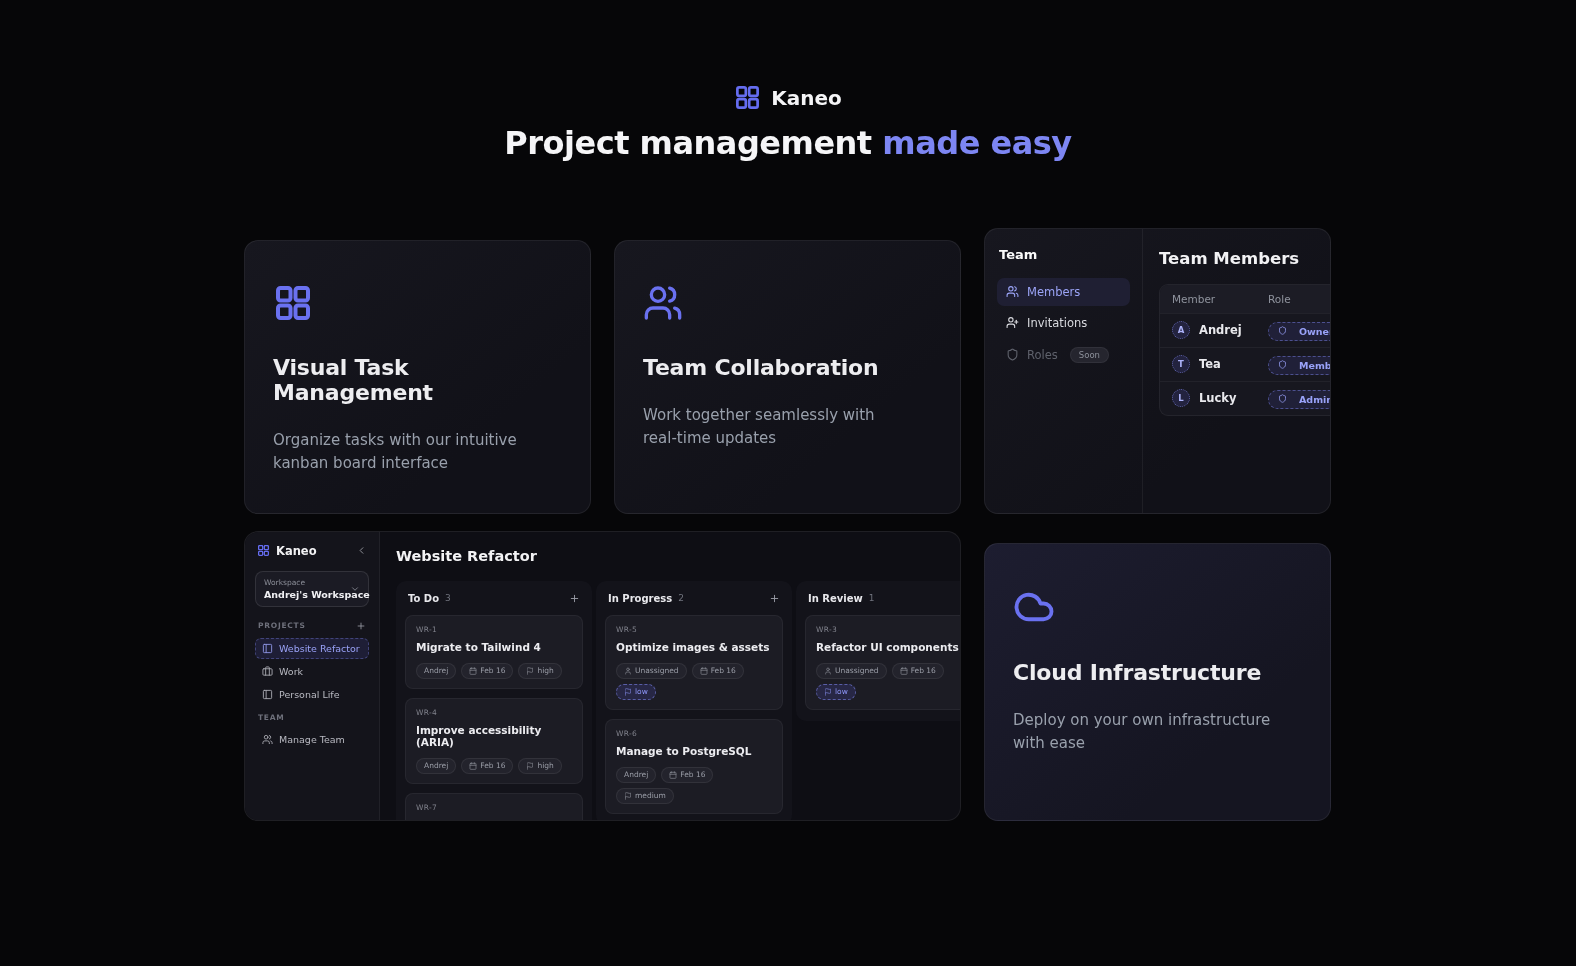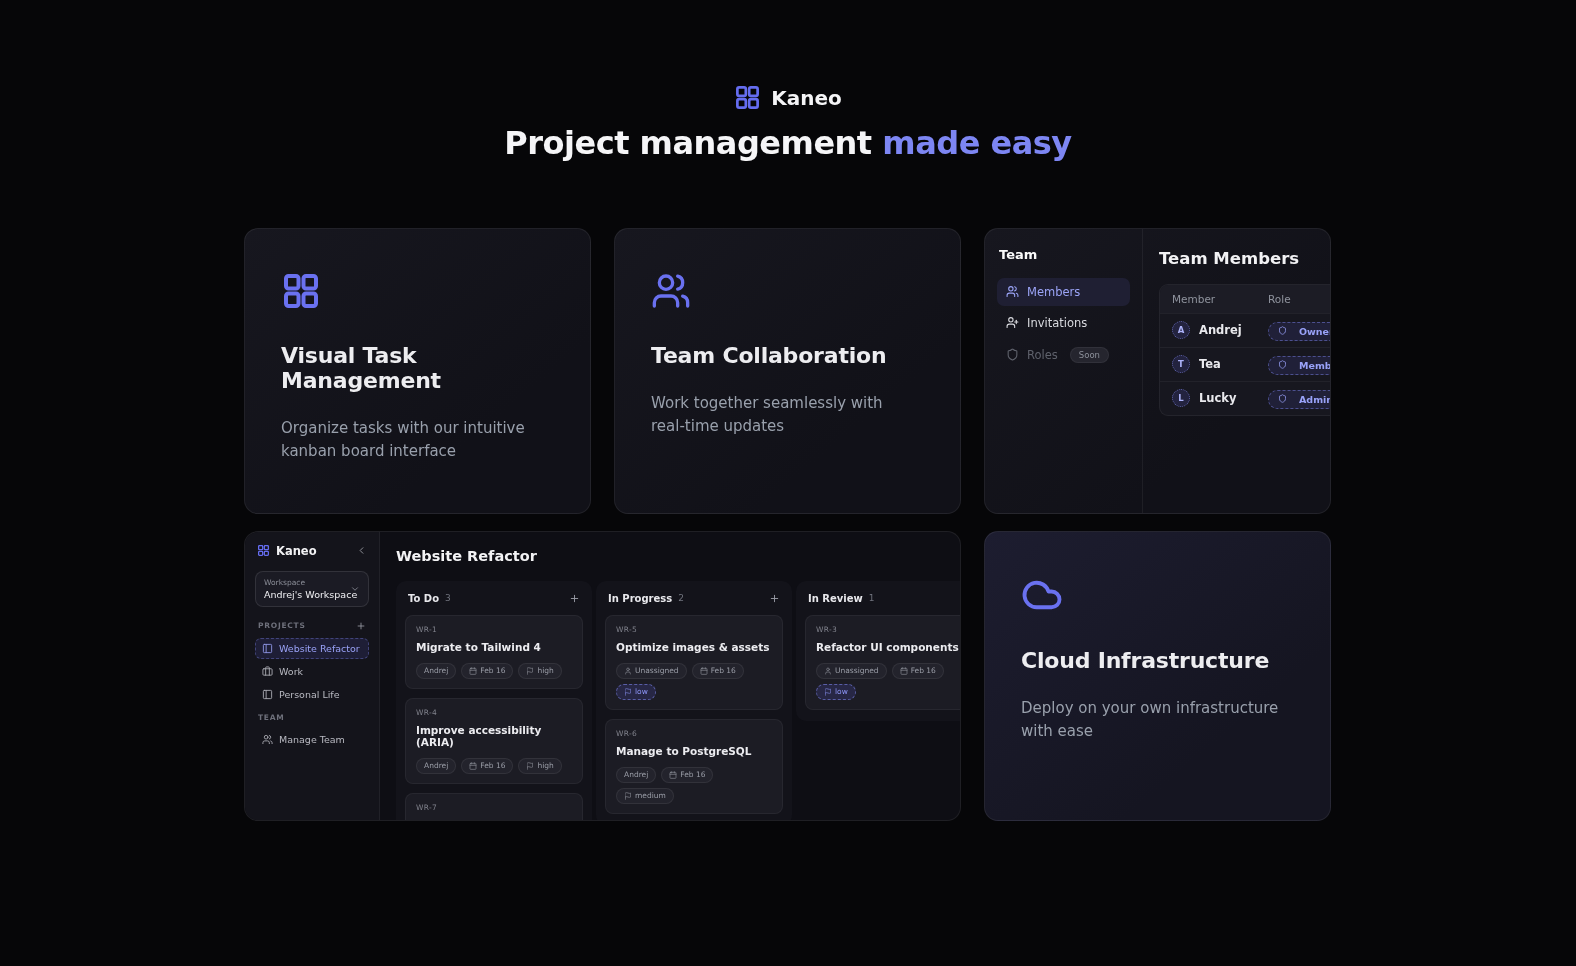--- a/index.html
+++ b/index.html
@@ -22,7 +22,7 @@
   .span2 { grid-column:1 / 3; }
 
   
-  .feature { padding:42px 36px; }
+  .feature { padding:42px 28px;margin-top:12px; }
   .ficon { color:#6a71f0; margin-bottom:28px; }
   .ftitle { font-size:22px; font-weight:700; color:#ededf0; margin-bottom:24px; letter-spacing:-0.2px; }
   .fdesc { font-size:15px; color:#99a0ac; line-height:1.55; max-width:265px; }

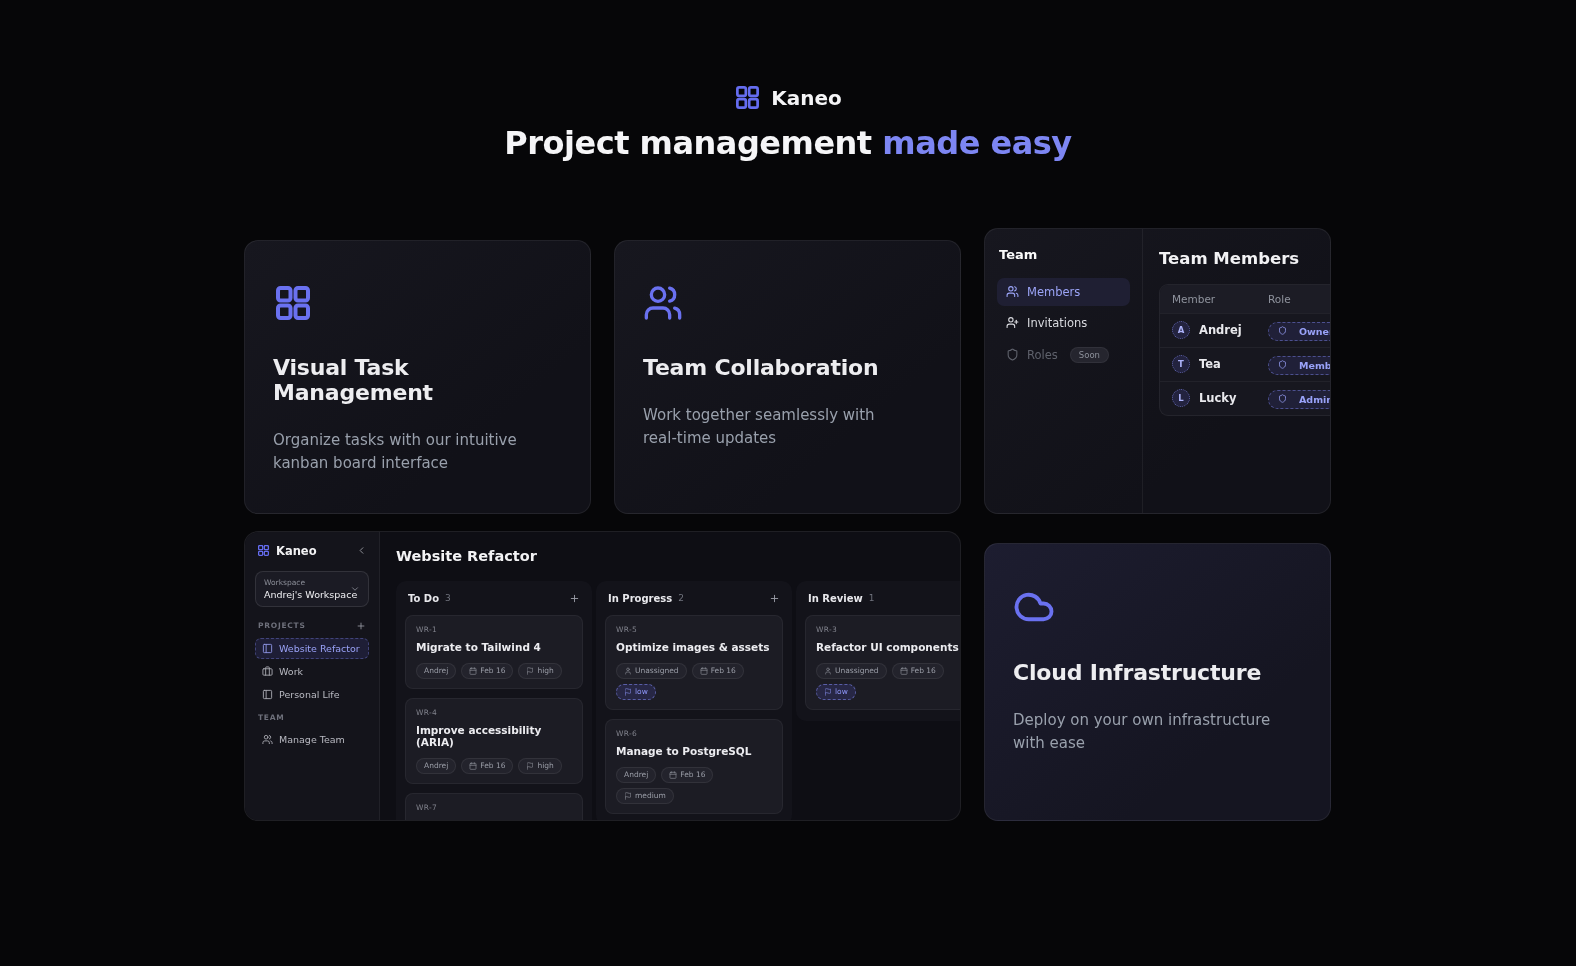--- a/index.html
+++ b/index.html
@@ -68,7 +68,7 @@
     padding:6px 8px; display:flex; align-items:center; margin:2px 0 14px; }
   .kb-ws-text { flex:1; min-width:0; }
   .kb-ws-label { font-size:7.5px; color:#8b8e98; margin-bottom:2px; }
-  .kb-ws-name { font-size:9.5px; font-weight:400; color:#f0f0f3; white-space:nowrap; }
+  .kb-ws-name { font-size:9.5px; font-weight:700; color:#f0f0f3; white-space:nowrap; }
   .kb-ws .chev { color:#8b8e98; display:inline-flex; }
   .kb-sec { display:flex; align-items:center; font-size:7.5px; font-weight:700; letter-spacing:0.1em;
     color:#6e707b; padding:0 3px; margin:8px 0 7px;gap:36px; }

